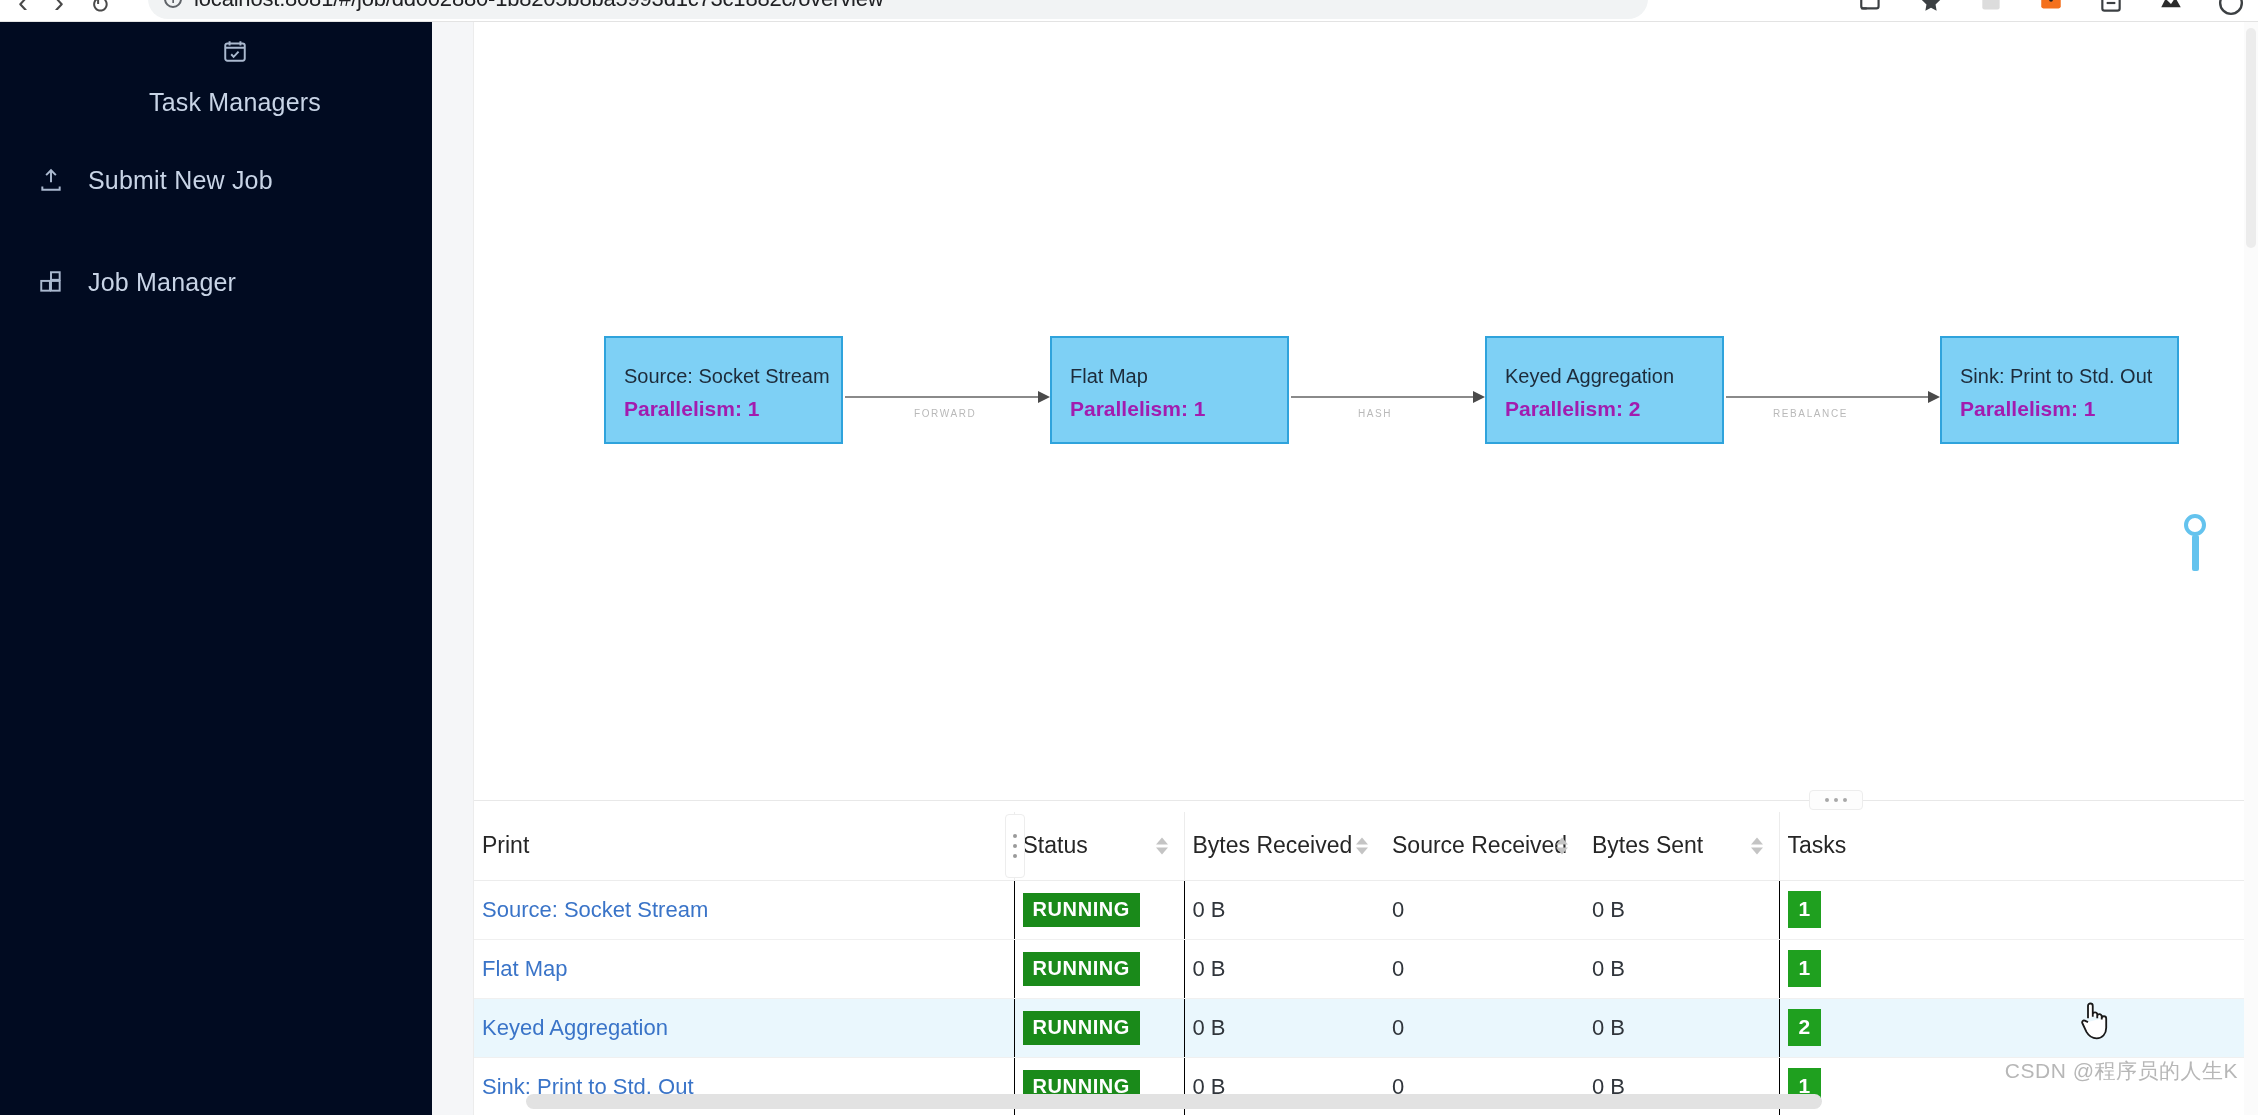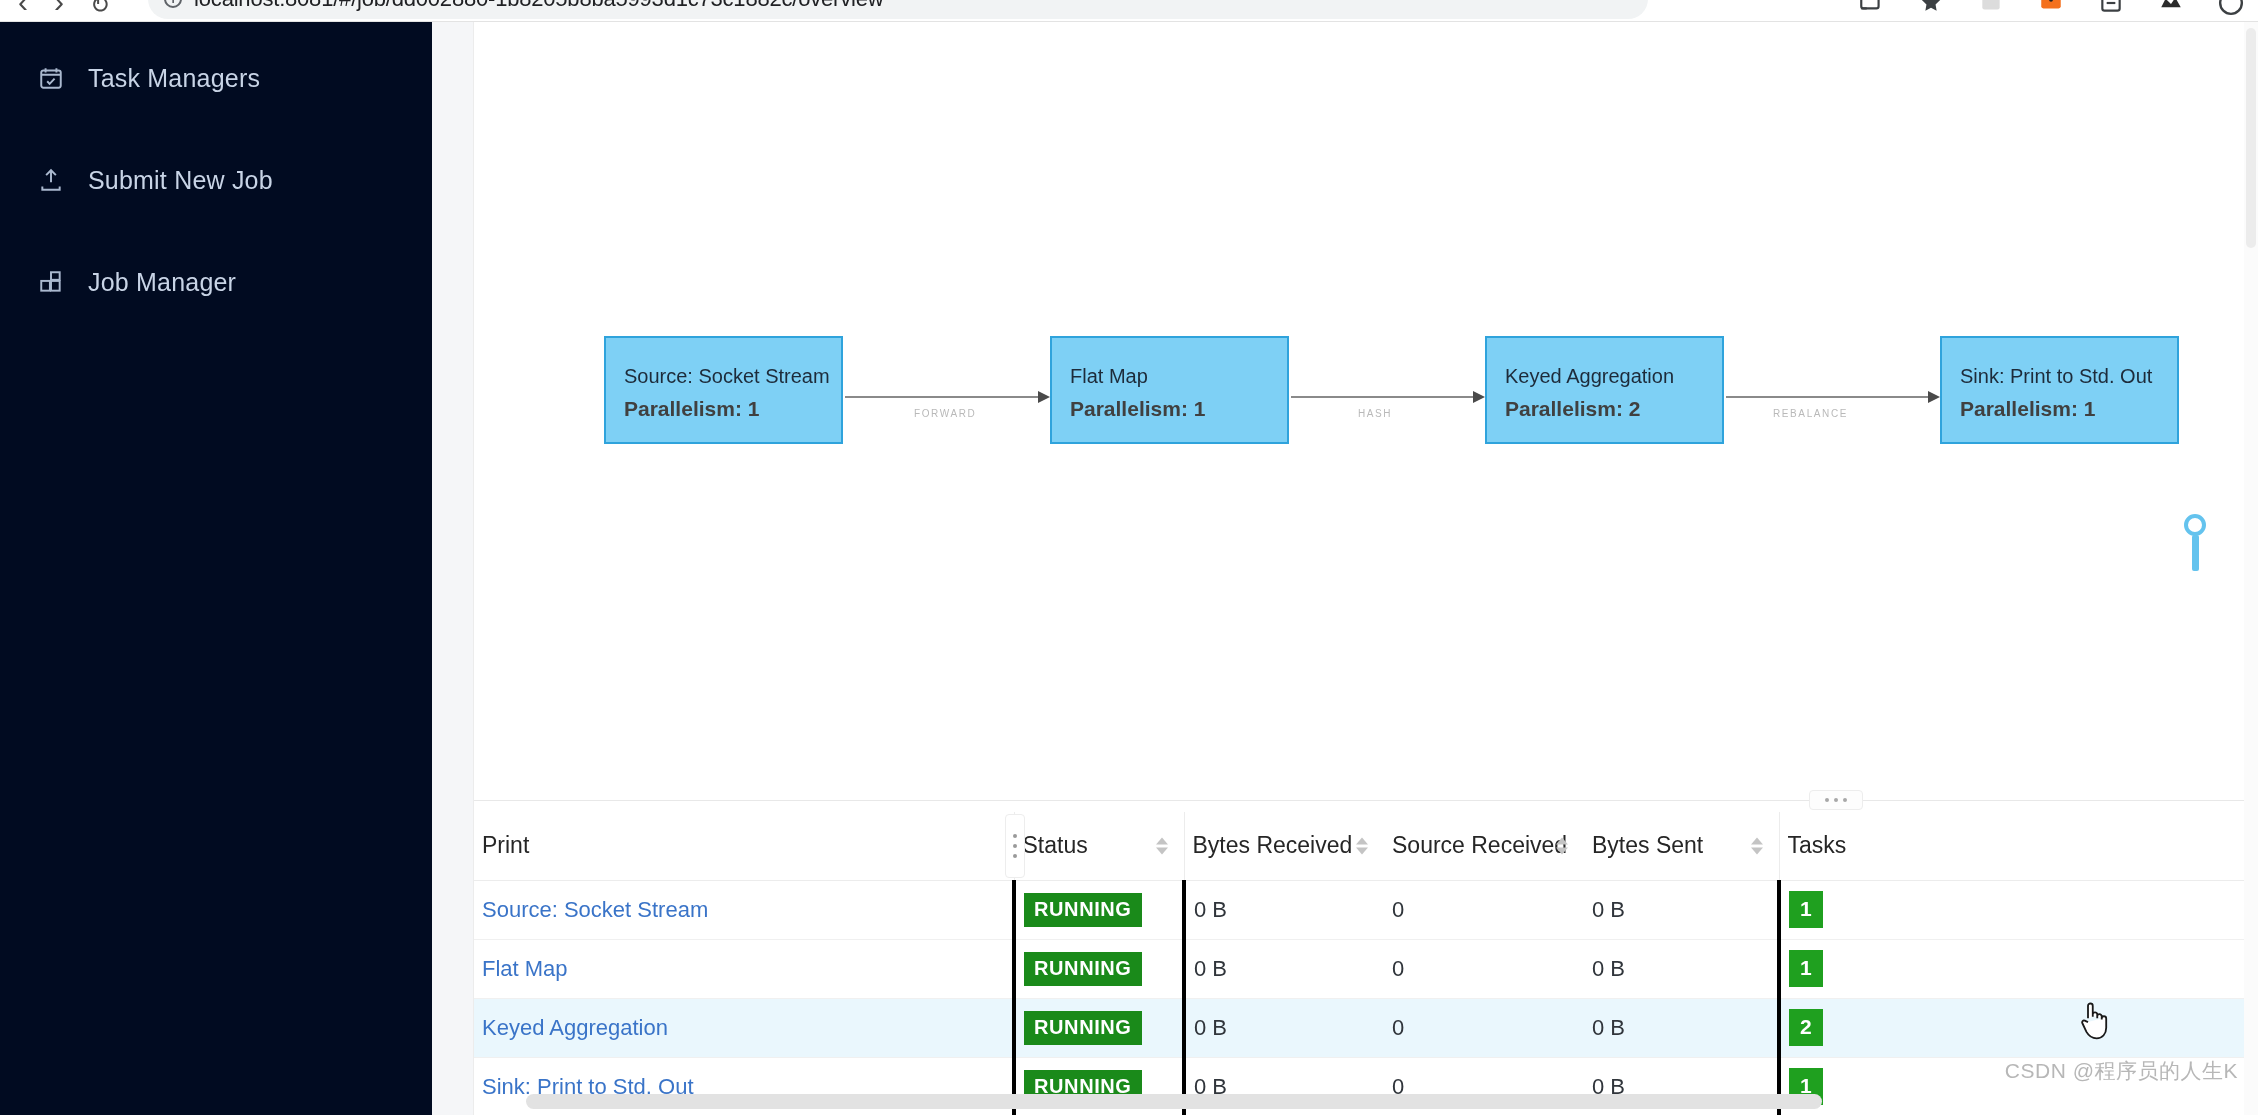--- a/index.html
+++ b/index.html
@@ -289,7 +289,7 @@
 
 <div class="sidebar">
 
-  <div class="side-item" style="margin-top:16px;">
+  <div class="side-item" style="margin-top:16px;flex-direction:column;">
     <span class="side-icon">
       <svg width="26" height="26" viewBox="0 0 24 24">
         <rect x="3" y="5" width="18" height="16" rx="2" fill="none" stroke="#b9c8de" stroke-width="1.8"></rect>

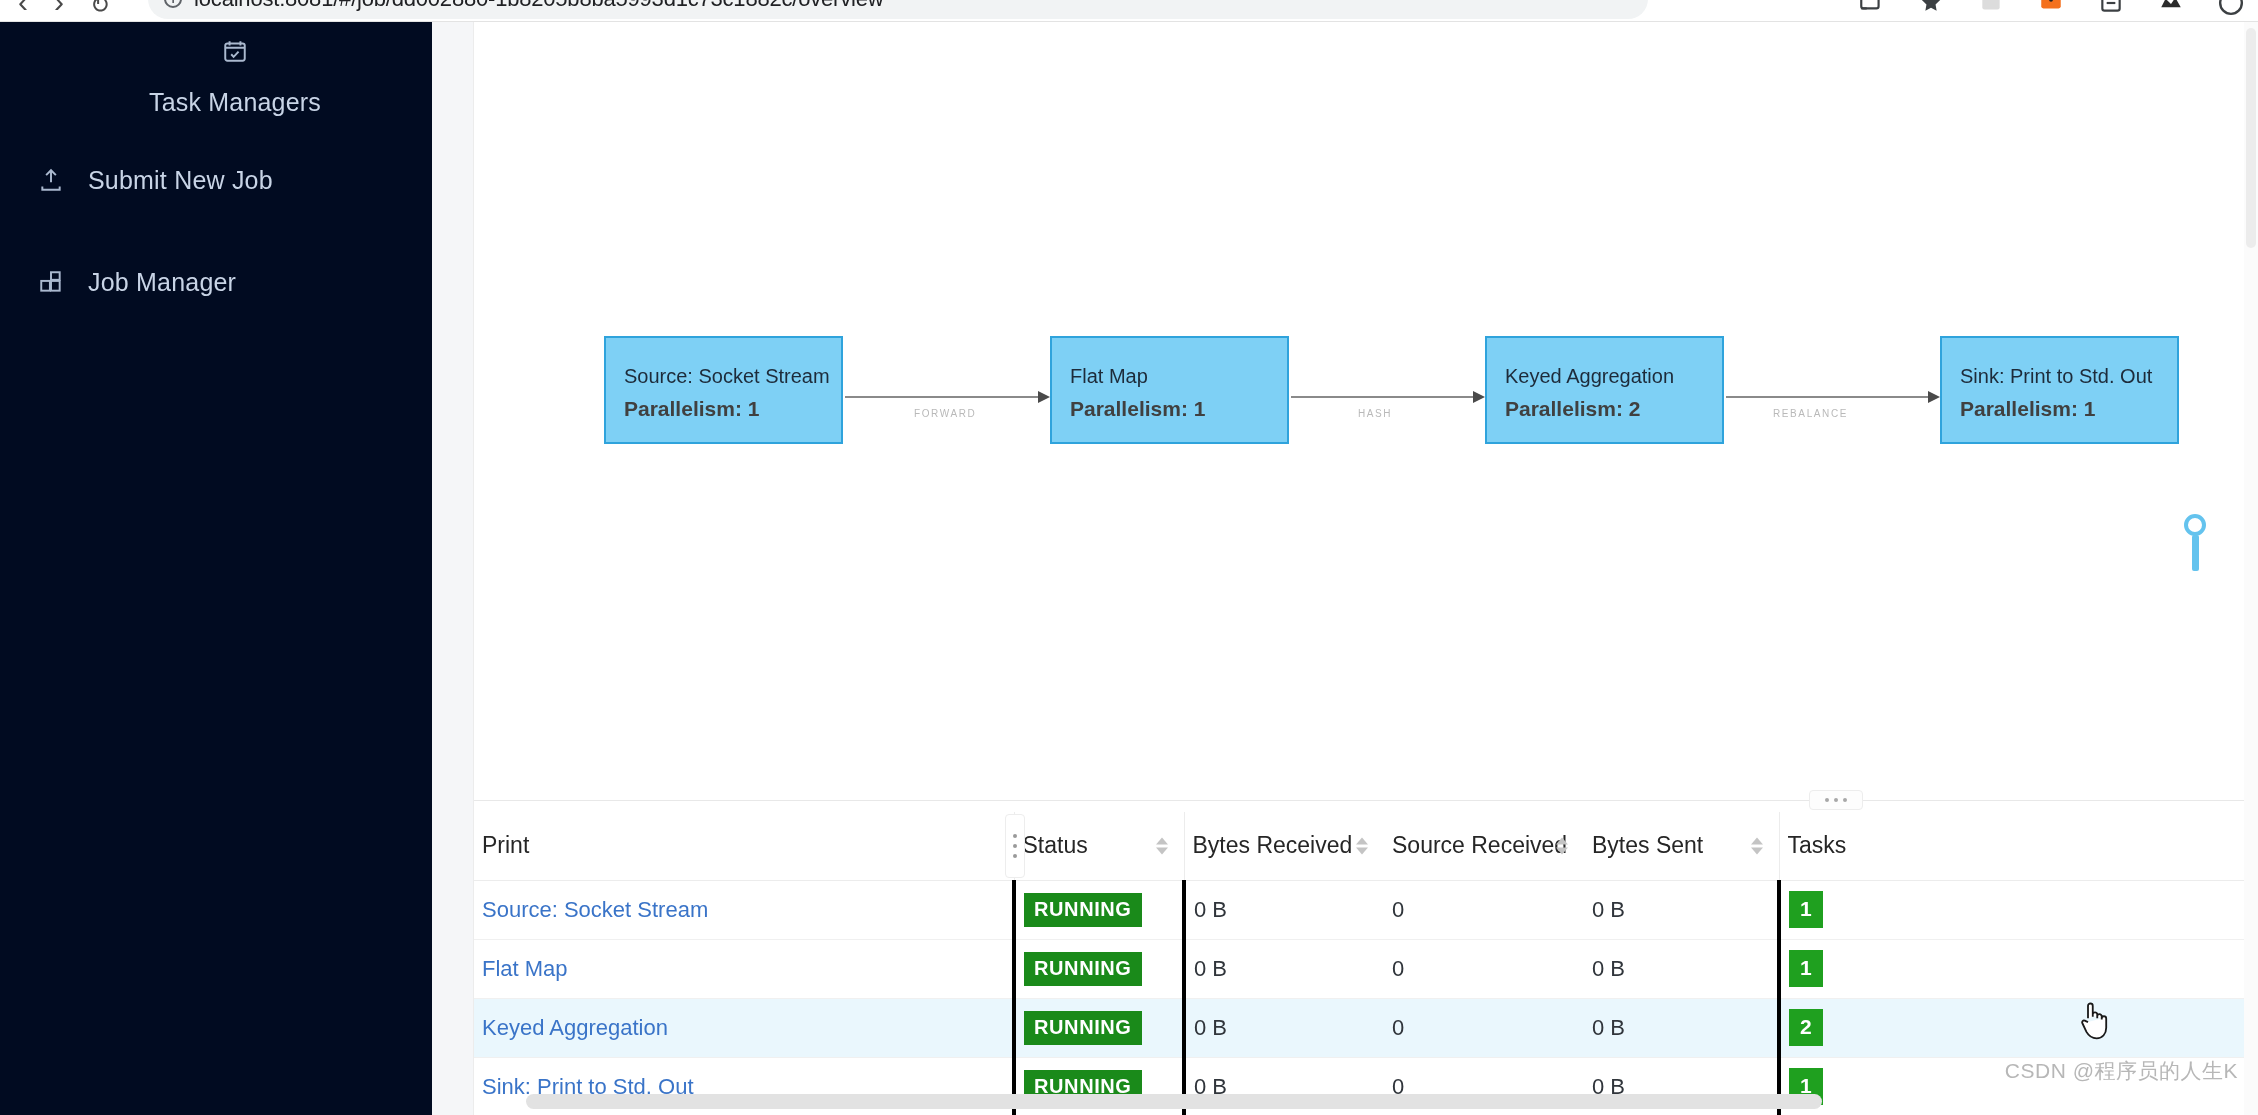--- a/index.html
+++ b/index.html
@@ -97,7 +97,7 @@
   }
   .node .n-par {
     position: absolute; left: 18px; top: 59px;
-    font-size: 21px; color: #404040; font-weight: bold;
+    font-size: 21px; color: #a21caf; font-weight: bold;
     white-space: nowrap;
   }
 

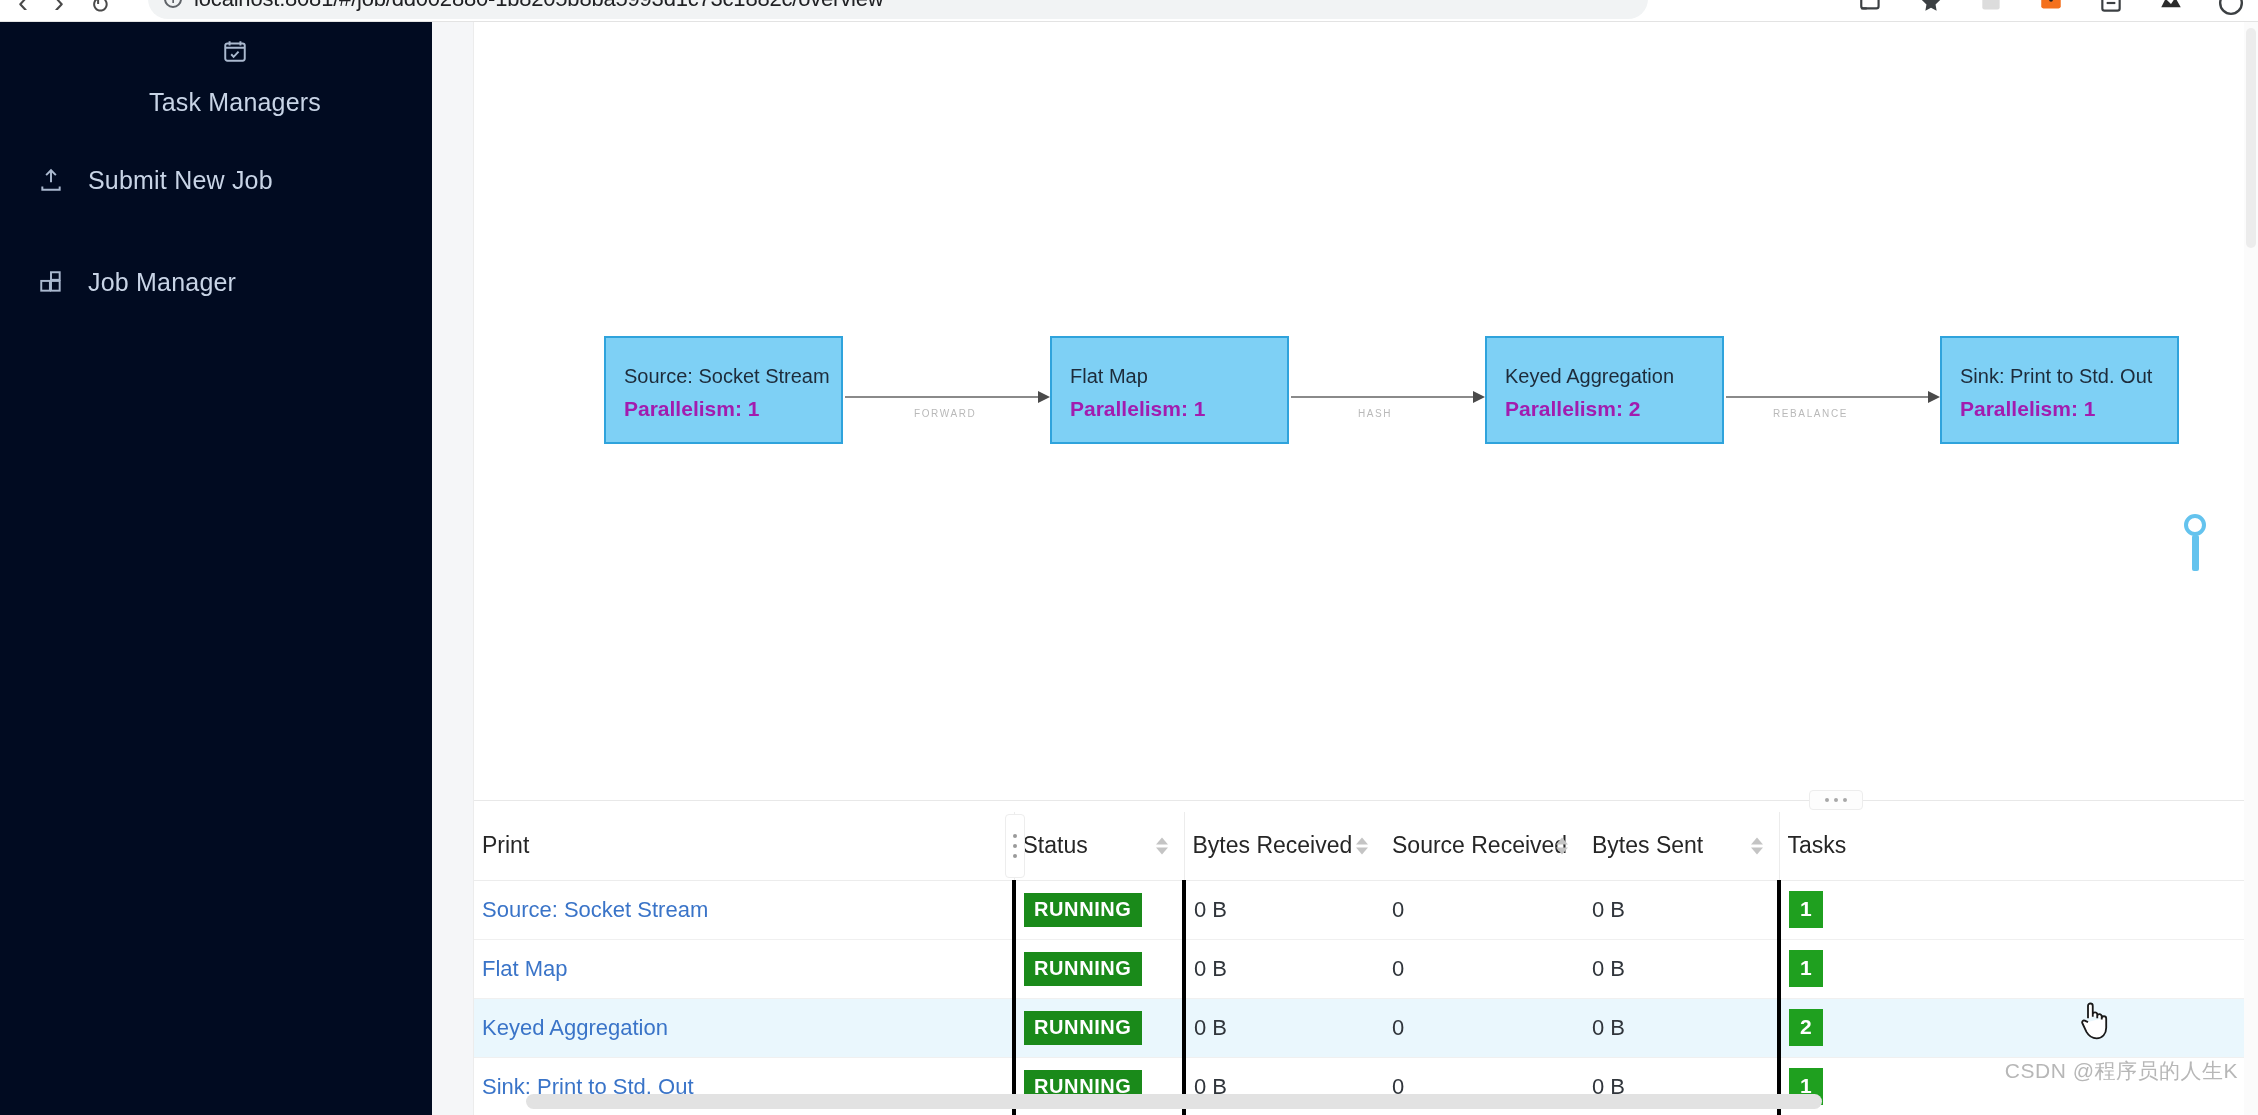--- a/index.html
+++ b/index.html
@@ -169,7 +169,7 @@
     border-bottom: 1px solid #f0f0f0;
     padding: 0 0 0 8px; vertical-align: middle;
   }
-  table.vtx td.sep { border-left: 4px solid #000000; }
+  table.vtx td.sep { border-left: 1px solid #000000; }
   tr.hl td { background: #eaf7fd; }
   .vname { color: #3a74c8; cursor: pointer; }
   .sorter {

